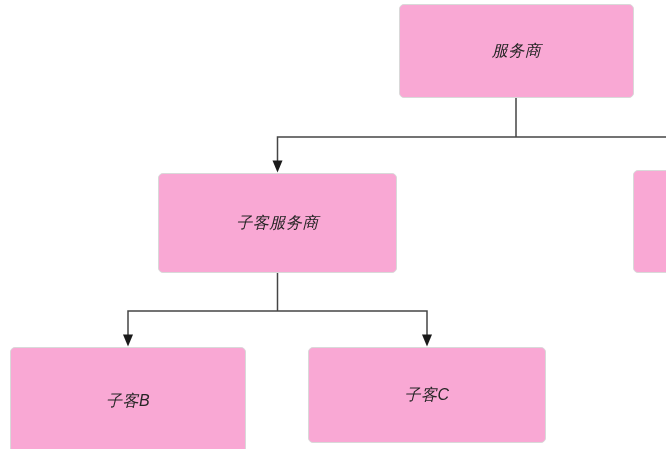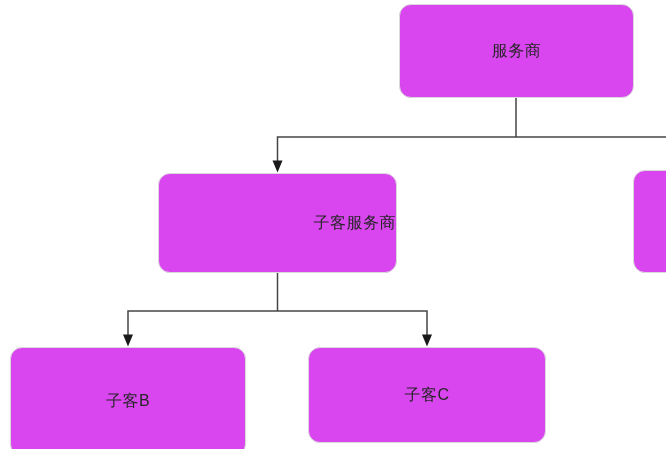--- a/index.html
+++ b/index.html
@@ -34,15 +34,16 @@
   .node {
     position: absolute;
     box-sizing: border-box;
-    background: #d946ef;
+    background: #f9a8d4;
     border: 1.5px solid #d9d9d9;
-    border-radius: 12px;
+    border-radius: 5px;
     display: flex;
     align-items: center;
     justify-content: center;
     font-size: 16px;
     color: #262626;
     letter-spacing: 0.5px;
+    font-style: italic;
   }
 </style>
 </head>

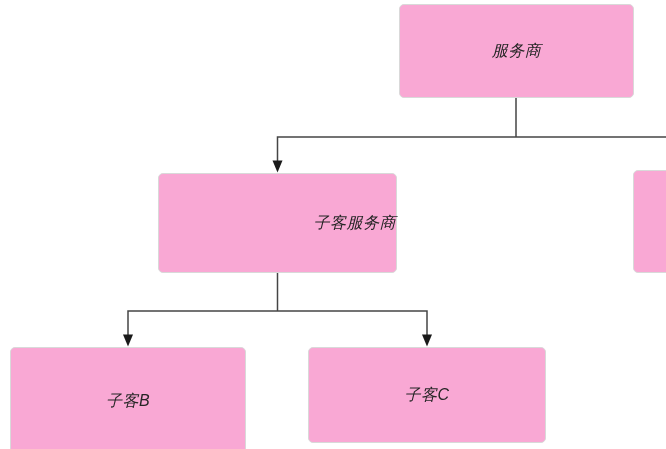--- a/index.html
+++ b/index.html
@@ -69,7 +69,7 @@
     <span>服务商</span>
   </div>
 
-  <div class="node" style="left:158px; top:173px; width:239px; height:100px;justify-content:flex-end;">
+  <div class="node" style="left:158px; top:173px; width:239px; height:100px;">
     <span>子客服务商</span>
   </div>
 

